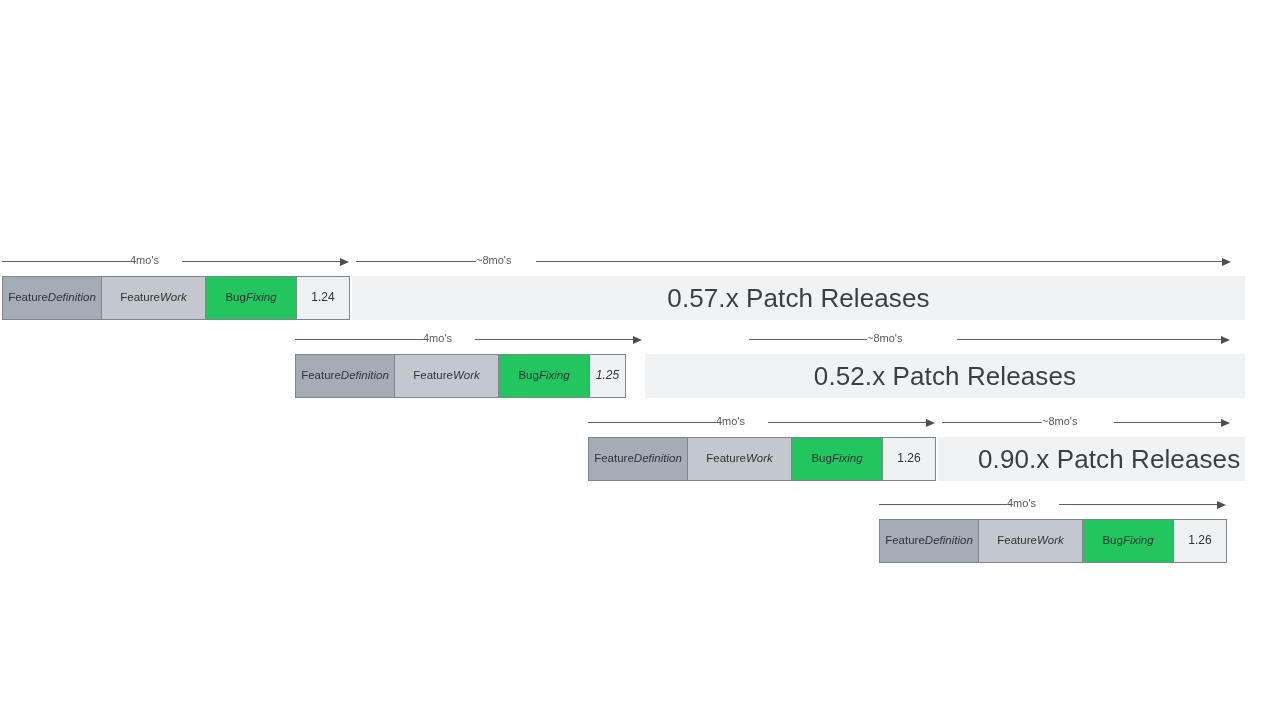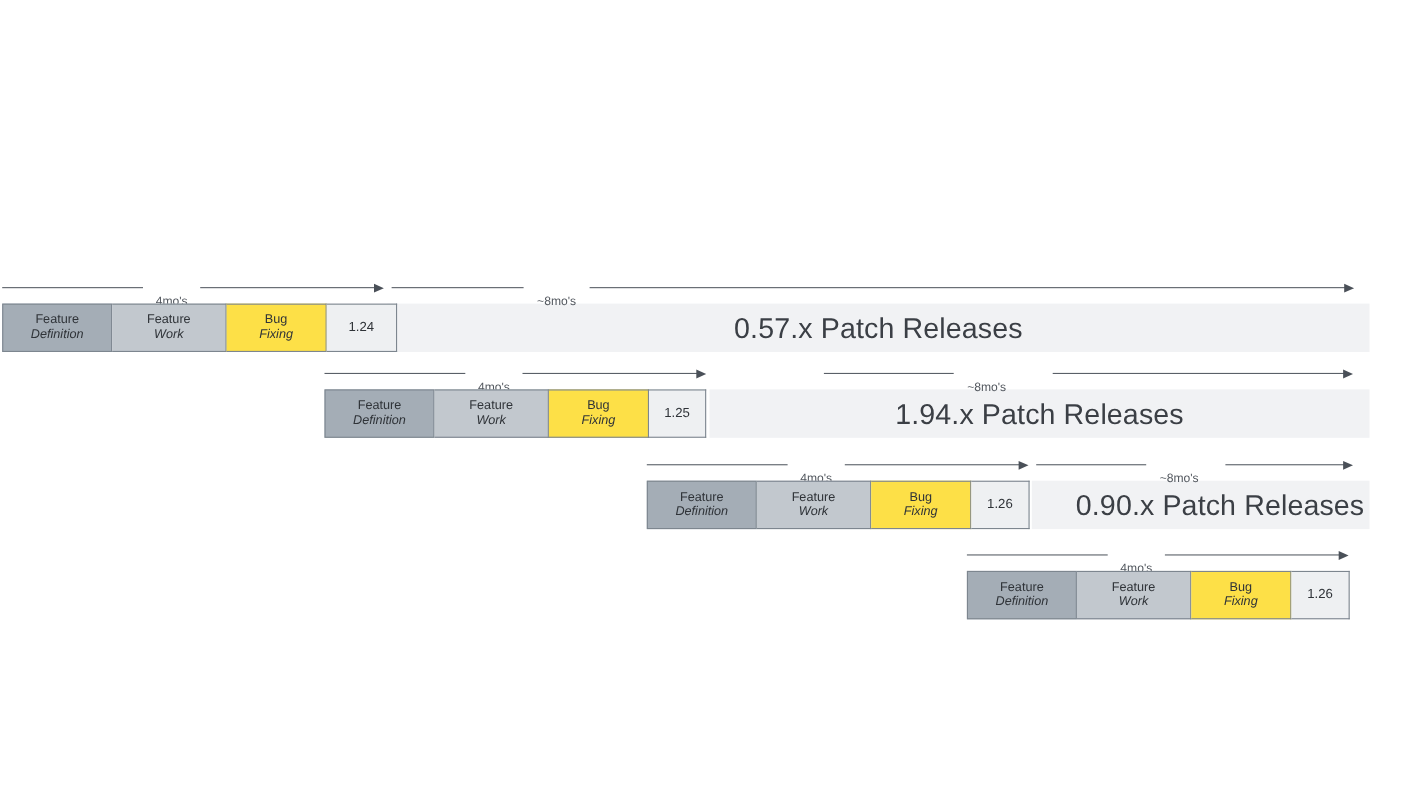--- a/index.html
+++ b/index.html
@@ -96,11 +96,10 @@
   }
   .arrow-label {
     position: absolute;
-    top: 16px;
+    top: 2px;
     font-size: 11px;
     color: #53585f;
     white-space: nowrap;
-    text-align: center;
   }
 </style>
 </head>

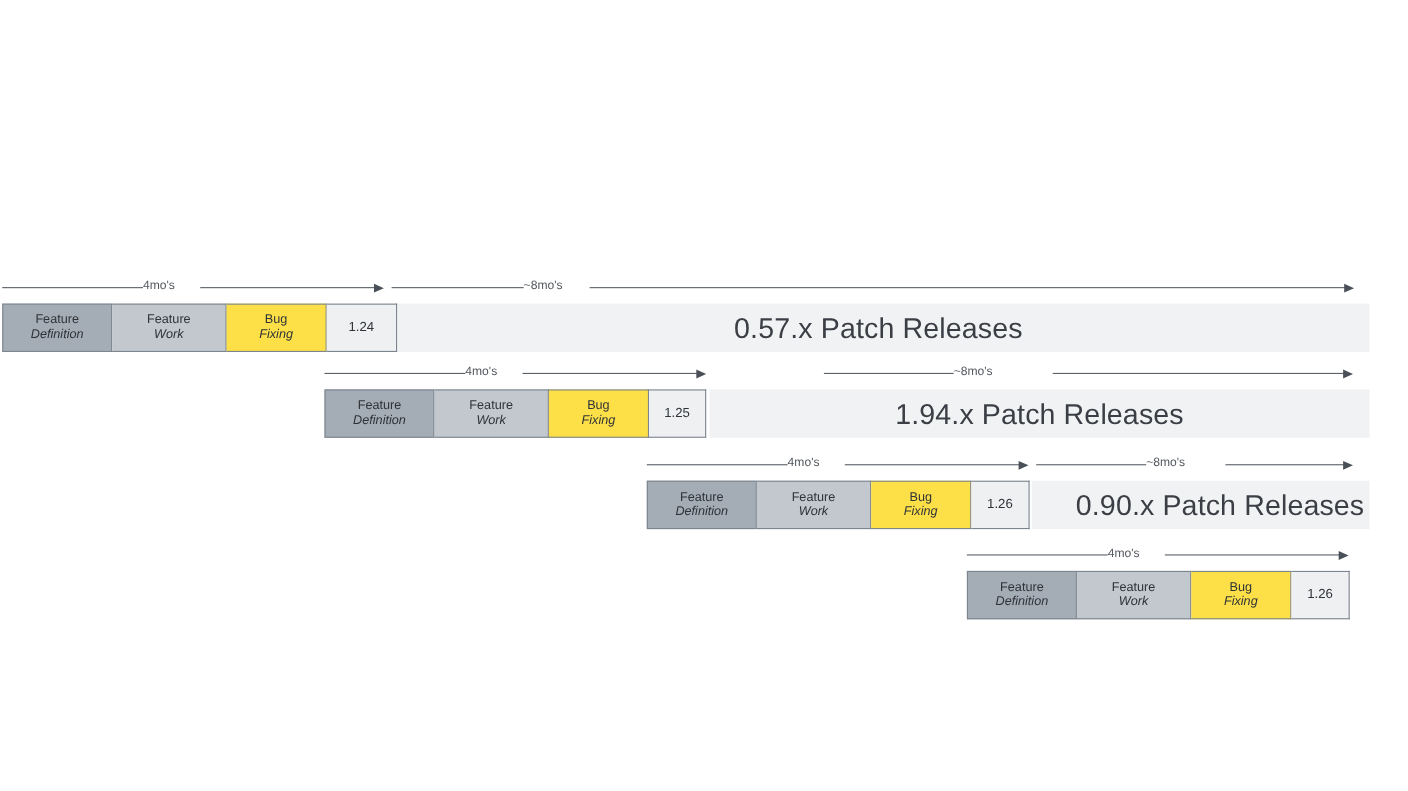--- a/index.html
+++ b/index.html
@@ -55,7 +55,6 @@
     box-sizing: border-box;
     border: 1px solid #7d868f;
     display: flex;
-    flex-direction: column;
     align-items: center;
     justify-content: center;
     color: #2f3338;

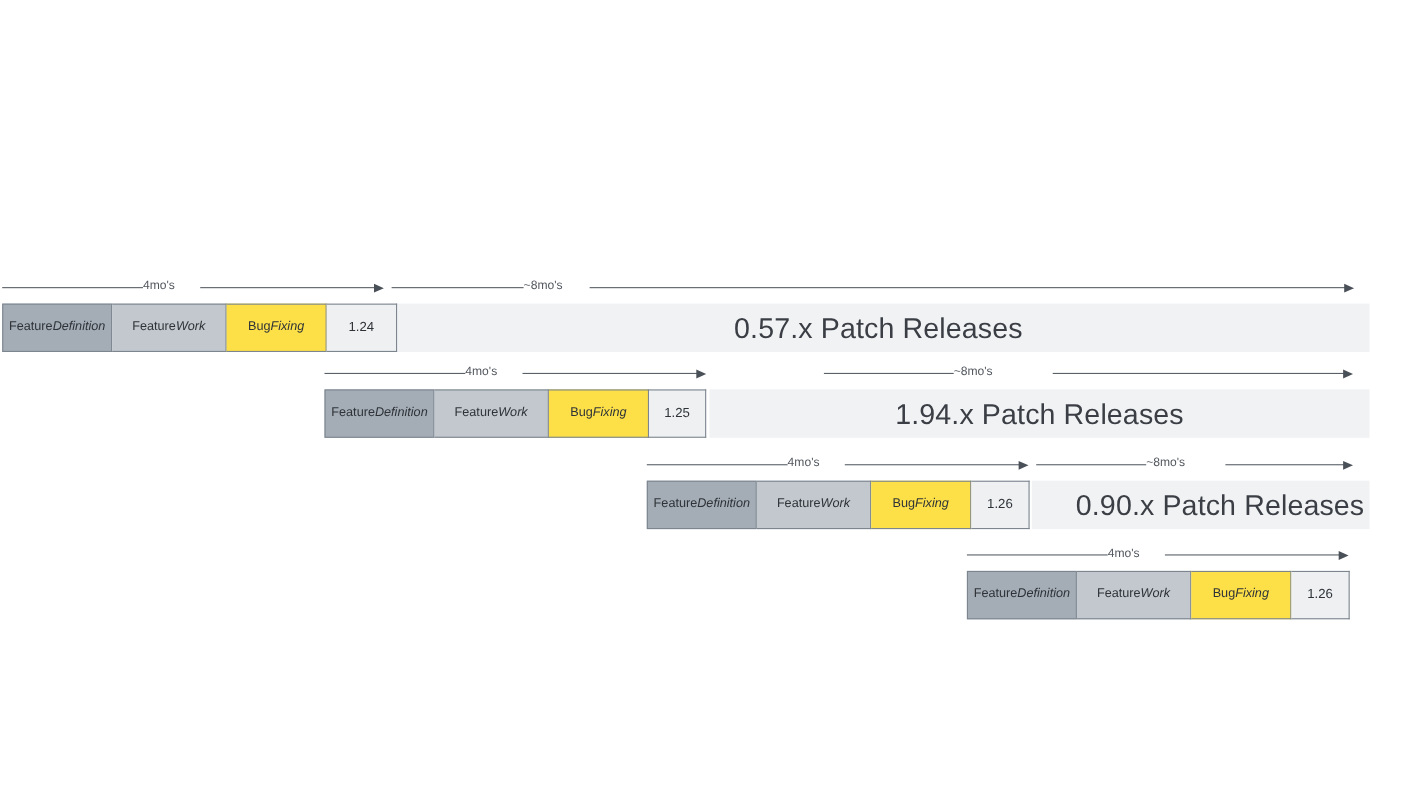--- a/index.html
+++ b/index.html
@@ -70,7 +70,7 @@
 
   .phase-def   { background: #a4adb6; }
   .phase-work  { background: #c2c8ce; }
-  .phase-bug   { background: #fde047; }
+  .phase-bug   { background: #22c55e; }
   .phase-ver   { background: #eef0f2; font-size: 12px; }
 
   

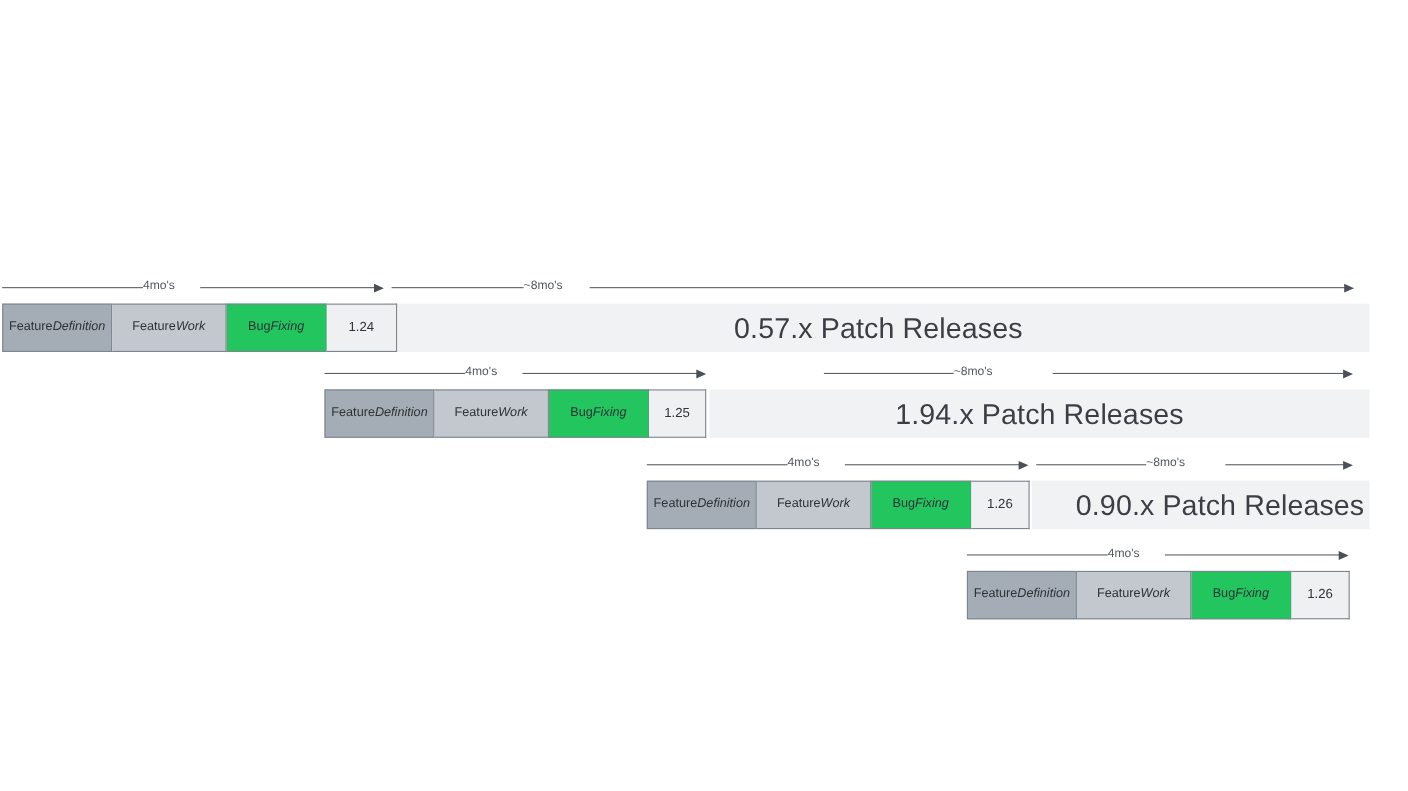--- a/index.html
+++ b/index.html
@@ -139,7 +139,7 @@
         <span>Bug</span>
         <span class="phase-line2">Fixing</span>
       </div>
-      <div class="phase-box phase-ver" style="width:64px;">
+      <div class="phase-box phase-ver" style="width:53px;">
         <span>1.24</span>
       </div>
     </div>

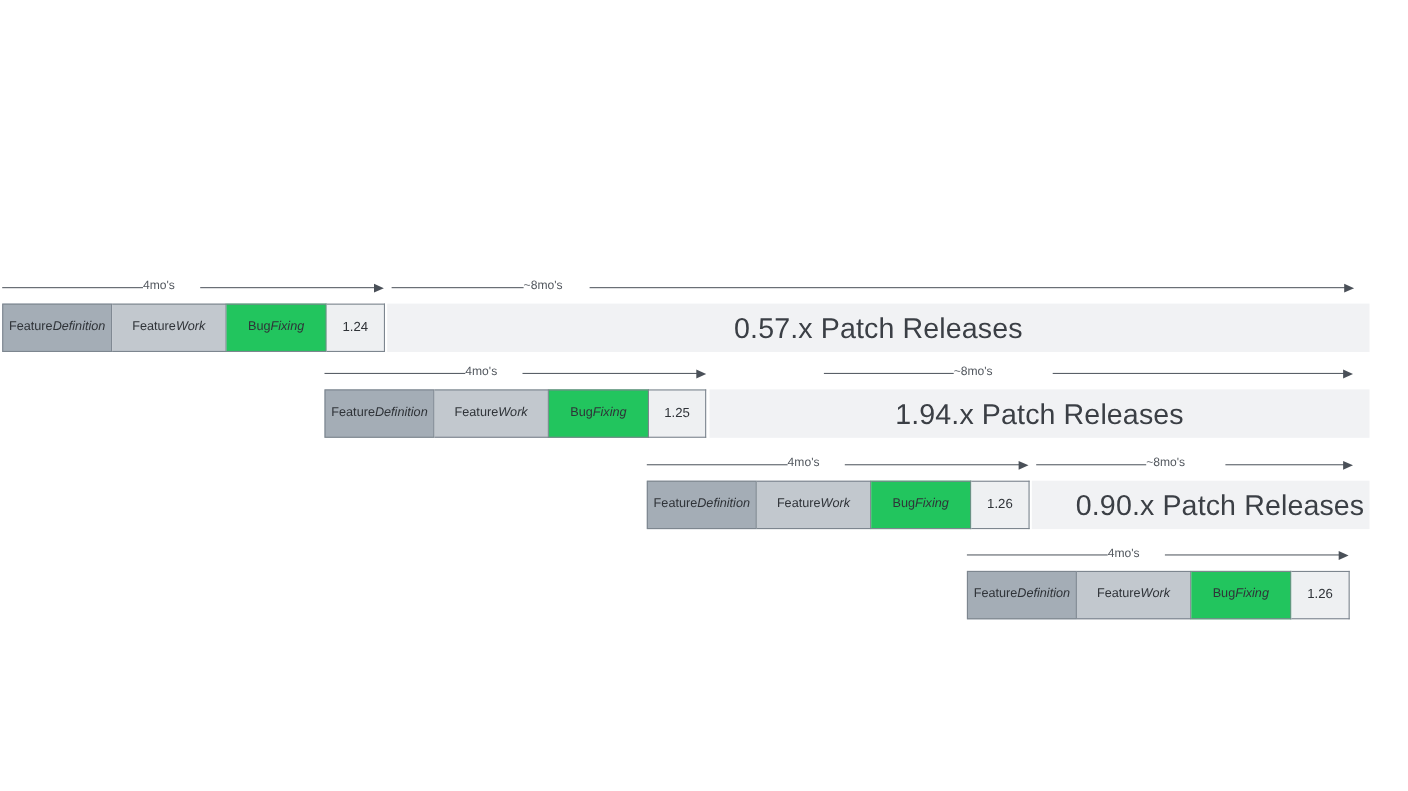--- a/index.html
+++ b/index.html
@@ -178,7 +178,7 @@
         <span>Bug</span>
         <span class="phase-line2">Fixing</span>
       </div>
-      <div class="phase-box phase-ver" style="width:52px;">
+      <div class="phase-box phase-ver" style="width:36px;font-style:italic;">
         <span>1.25</span>
       </div>
     </div>

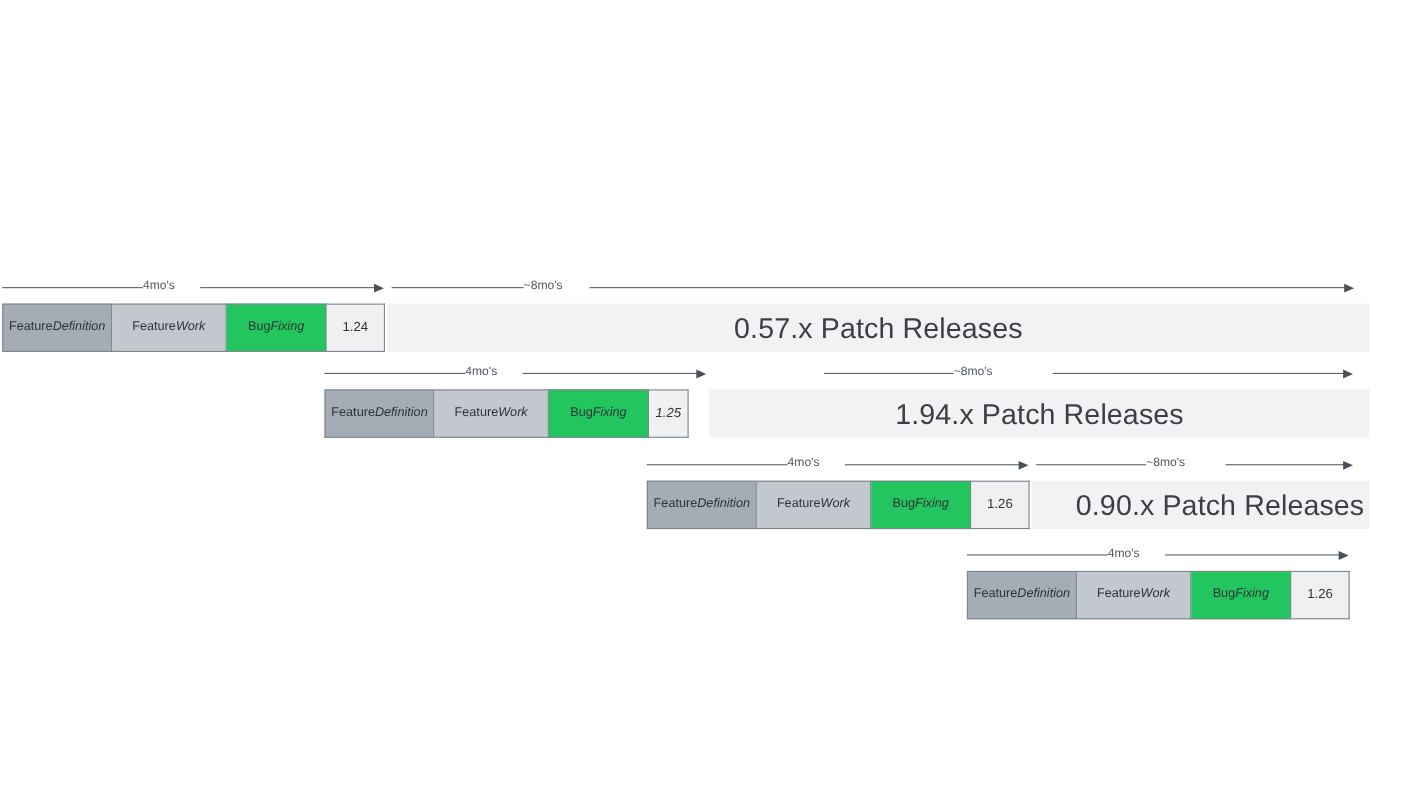--- a/index.html
+++ b/index.html
@@ -148,7 +148,7 @@
   <div class="release-row">
 
     <div class="patch-bar" style="left:645px; top:354px; width:600px; height:44px;">
-      <span class="patch-bar-label">1.94.x Patch Releases</span>
+      <span class="patch-bar-label">0.52.x Patch Releases</span>
     </div>
 
     <div class="arrow-group" style="left:295px; top:330px; width:348px;">

